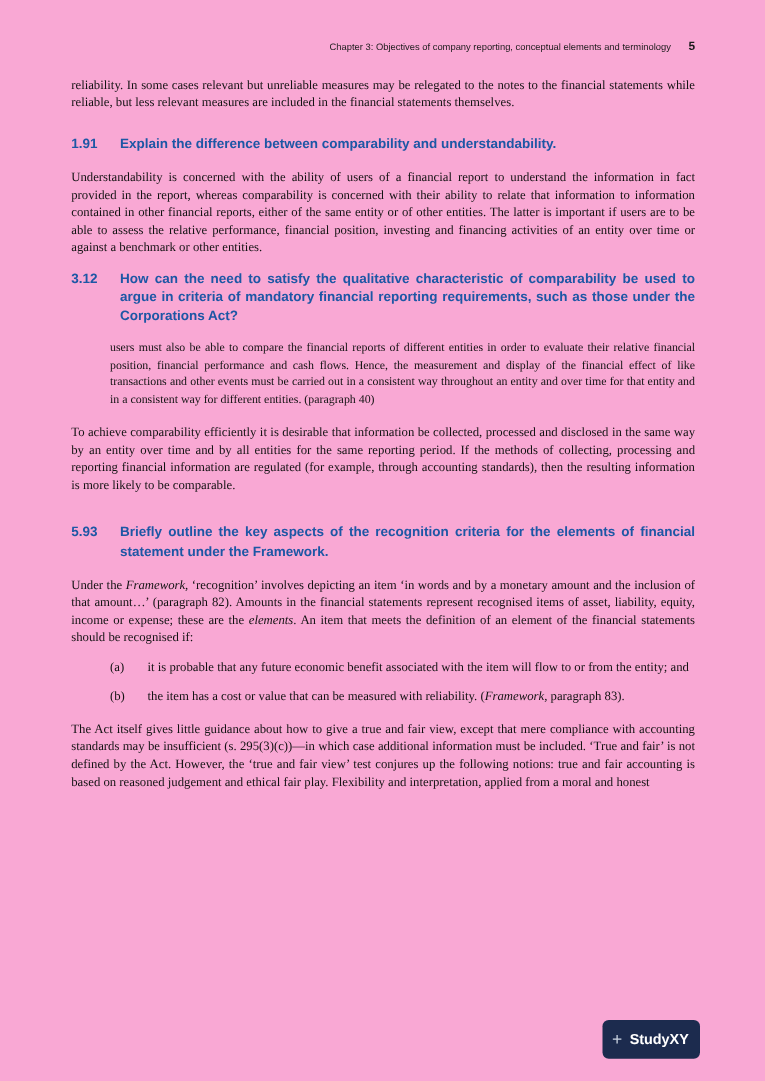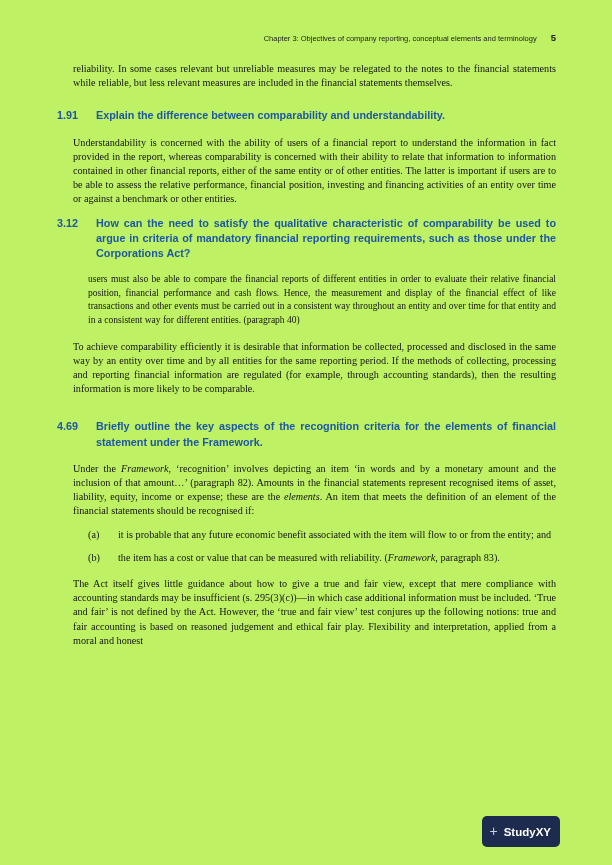--- a/index.html
+++ b/index.html
@@ -11,7 +11,7 @@
     position: relative;
     width: 612px;
     height: 865px;
-    background: #bef264;
+    background: #f9a8d4;
     overflow: hidden;
     box-sizing: border-box;
     padding: 32px 56px 0 57px;

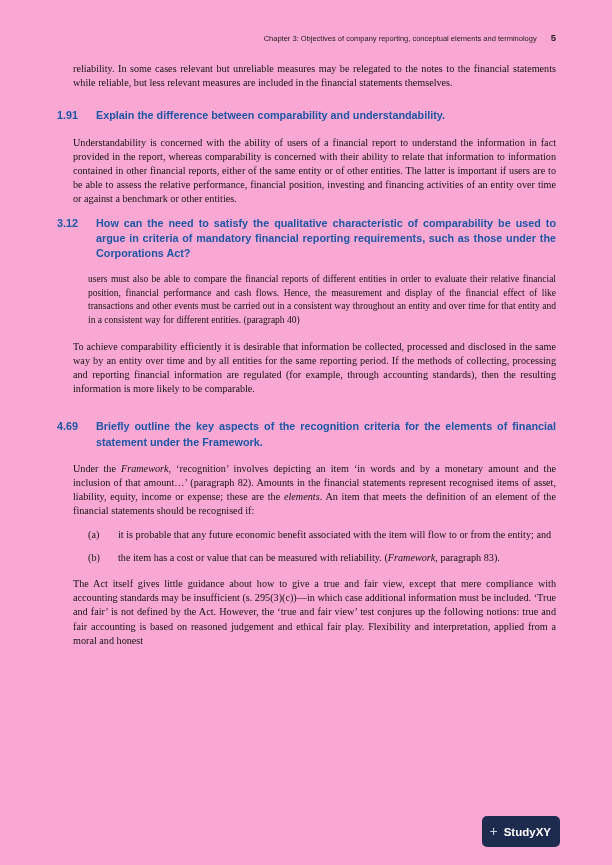--- a/index.html
+++ b/index.html
@@ -34,7 +34,7 @@
   }
   
   .body-para {
-    margin: 12px 0 0 16px;
+    margin: 12px 0 0 0;
     font-size: 10.2px;
     line-height: 14.2px;
     text-align: justify;

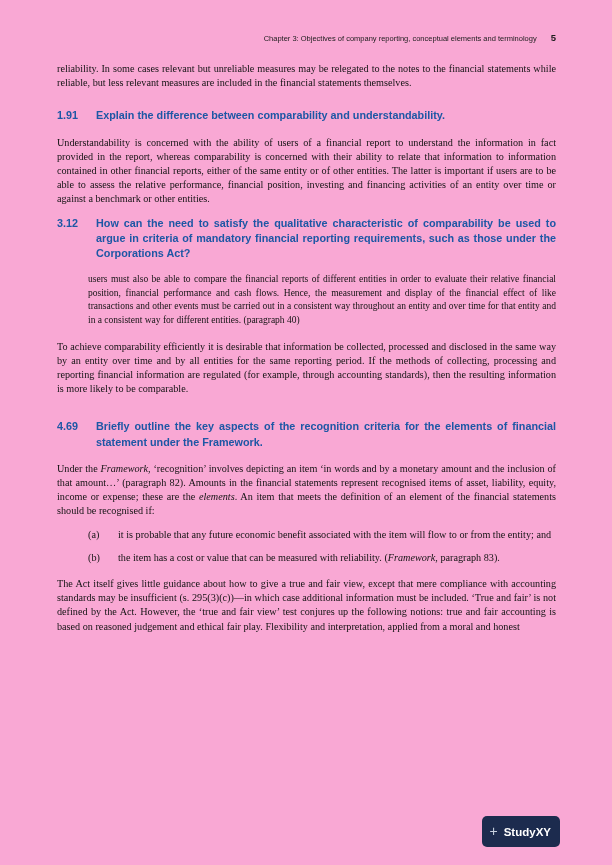--- a/index.html
+++ b/index.html
@@ -131,7 +131,7 @@
   <p class="body-para">To achieve comparability efficiently it is desirable that information be collected, processed and disclosed in the same way by an entity over time and by all entities for the same reporting period. If the methods of collecting, processing and reporting financial information are regulated (for example, through accounting standards), then the resulting information is more likely to be comparable.</p>
 
   <div class="question-heading loose">
-    <span class="q-num">4.69</span>
+    <span class="q-num">5.93</span>
     <span class="q-title">Briefly outline the key aspects of the recognition criteria for the elements of financial statement under the Framework.</span>
   </div>
   <p class="body-para"><span>Under the </span><em>Framework</em><span>, ‘recognition’ involves depicting an item ‘in words and by a monetary amount and the inclusion of that amount…’ (paragraph 82). Amounts in the financial statements represent recognised items of asset, liability, equity, income or expense; these are the </span><em>elements</em><span>. An item that meets the definition of an element of the financial statements should be recognised if:</span></p>

